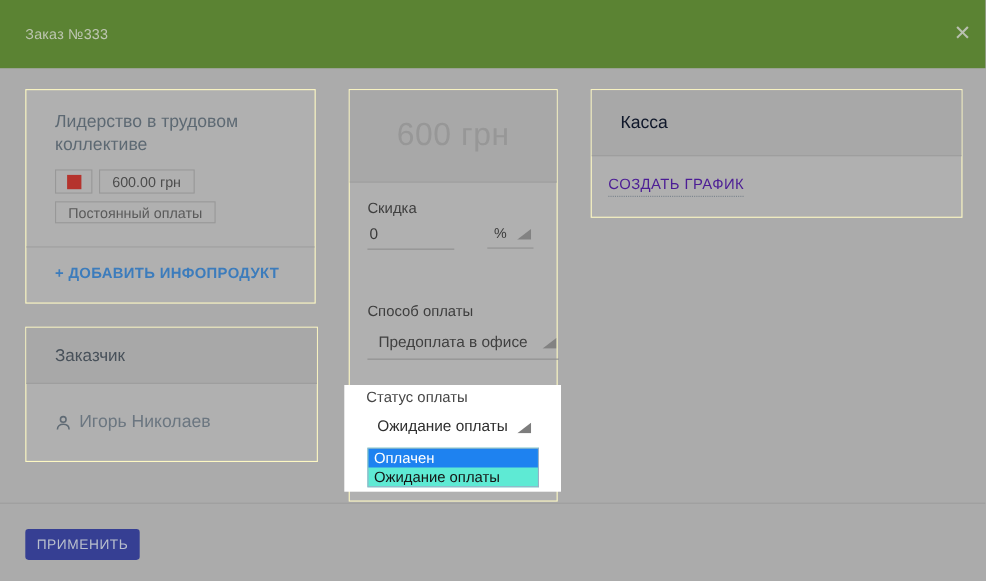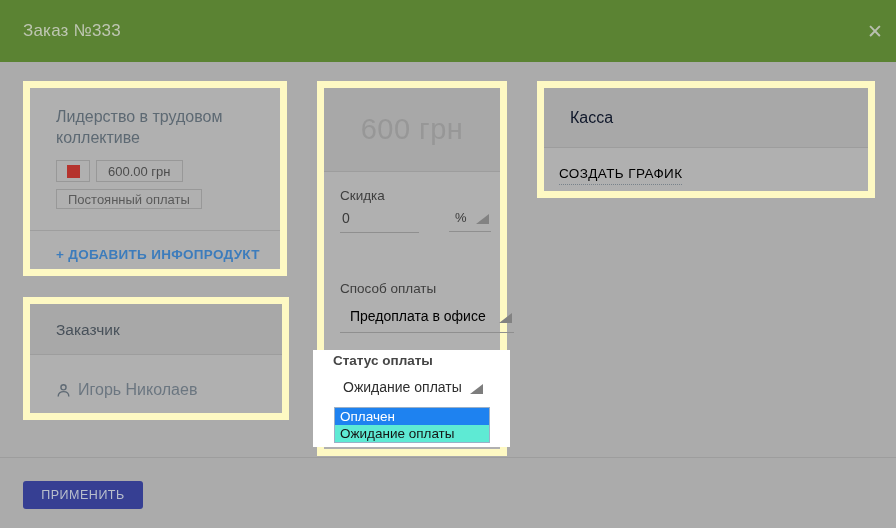--- a/index.html
+++ b/index.html
@@ -17,7 +17,7 @@
   }
   .titlebar .title {
     position:absolute; left:23px; top:50%; transform:translateY(-50%);
-    font-size:17px; font-weight:500; color:#bec6b2; letter-spacing:.2px;
+    font-size:13px; font-weight:500; color:#bec6b2; letter-spacing:.2px;
   }
   .titlebar .close {
     position:absolute; right:13px; top:50%; transform:translateY(-50%);

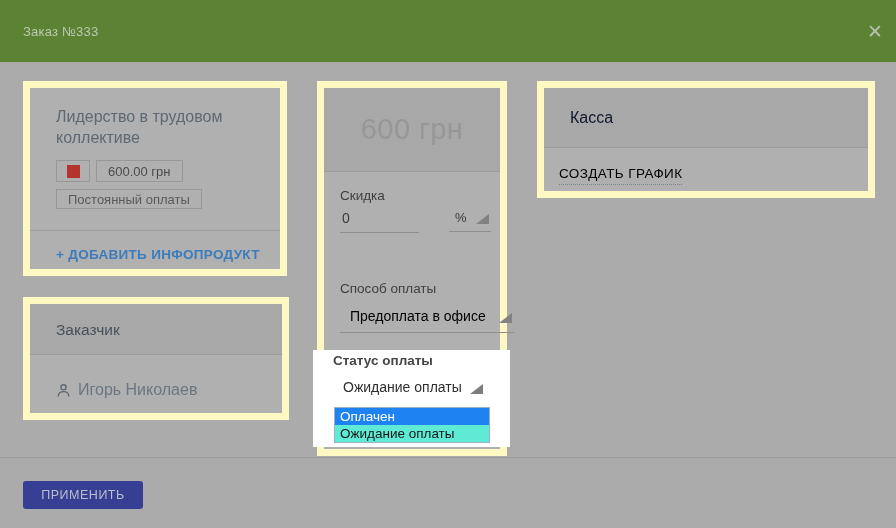--- a/index.html
+++ b/index.html
@@ -26,7 +26,7 @@
   
   .card {
     position:absolute; background:#b0b0b0;
-    border:7px solid #fef9c3;
+    border:1px solid #fef9c3;
   }
   .card-header { background:#a8a8a8; border-bottom:1px solid #9d9d9d; }
   

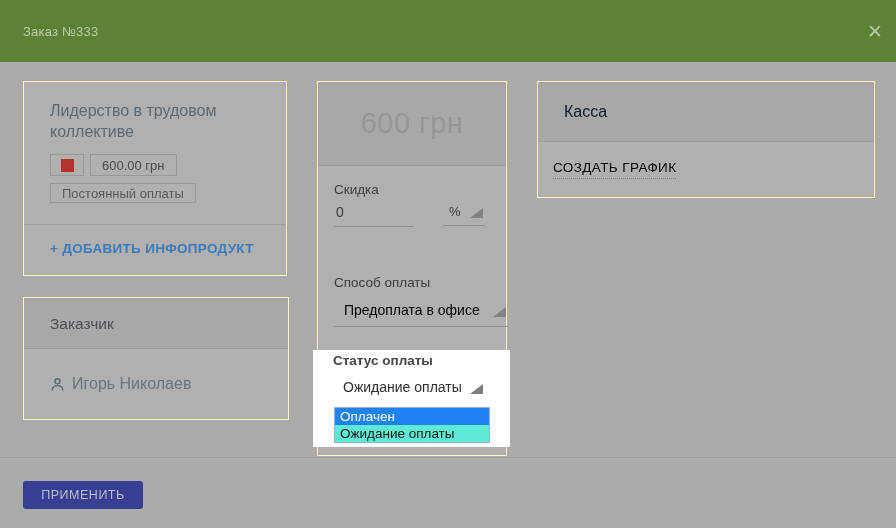--- a/index.html
+++ b/index.html
@@ -134,7 +134,7 @@
   }
   .accept-btn { width:130px; height:23px; font-size:12.5px; border-radius:2px; }
   .schedule-link {
-    font-size:13.5px; font-weight:500; letter-spacing:.4px; color:#000000;
+    font-size:13.5px; font-weight:500; letter-spacing:.4px; color:#4c1d95;
     border-bottom:1px dotted #78828b; padding-bottom:3px; cursor:pointer;
   }
   

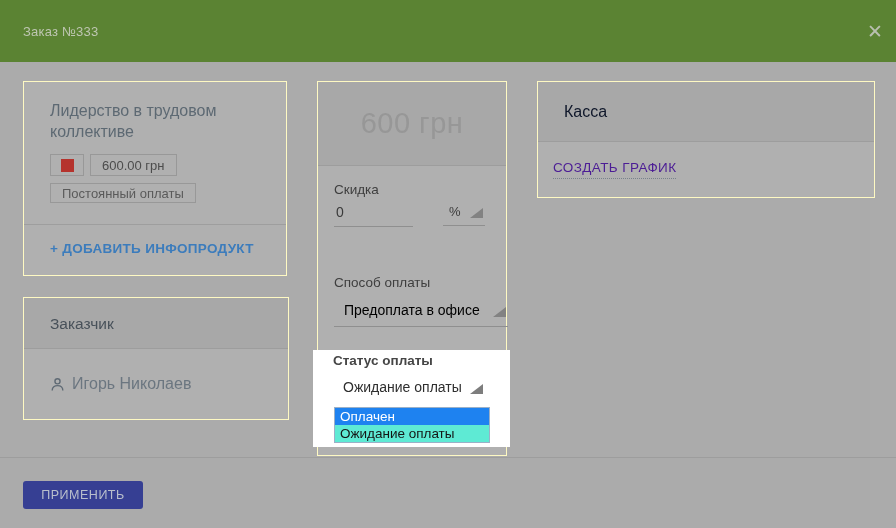--- a/index.html
+++ b/index.html
@@ -90,7 +90,7 @@
   .method-select {
     position:absolute; left:16px; top:218px; width:174px;
     border-bottom:1px solid #8f8f8f; padding:2px 0 8px 10px;
-    font-size:14px; color:#000000; cursor:pointer;
+    font-size:14px; color:#404040; cursor:pointer;
     display:flex; justify-content:space-between; align-items:flex-end;
   }
   .method-select .tri { margin-right:2px; }

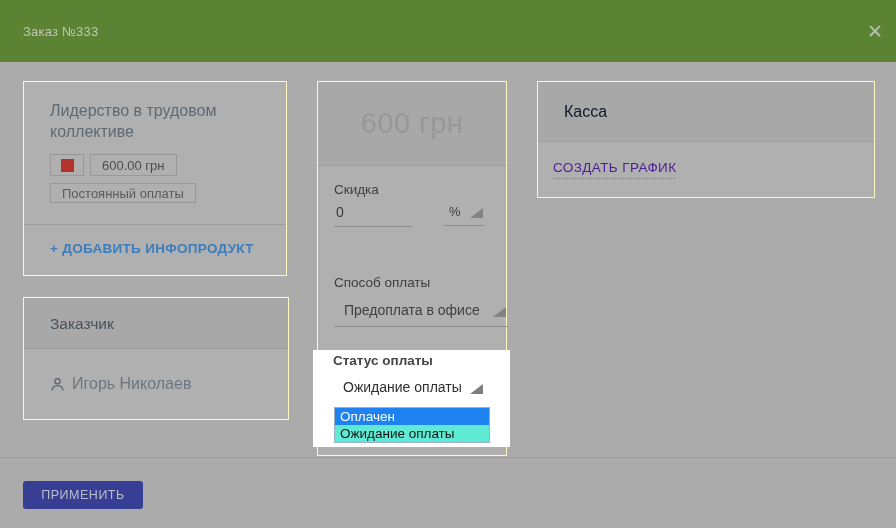--- a/index.html
+++ b/index.html
@@ -101,7 +101,7 @@
   }
   .status-group { position:absolute; left:317px; top:350px; width:190px; z-index:5; }
   .status-label {
-    margin:3px 0 0 16px; font-size:13.5px; font-weight:700; color:#464646;
+    margin:3px 0 0 16px; font-size:13.5px; font-weight:400; color:#464646;
   }
   .status-select {
     margin:11px 24px 0 26px; font-size:14px; color:#2e2e2e; cursor:pointer;

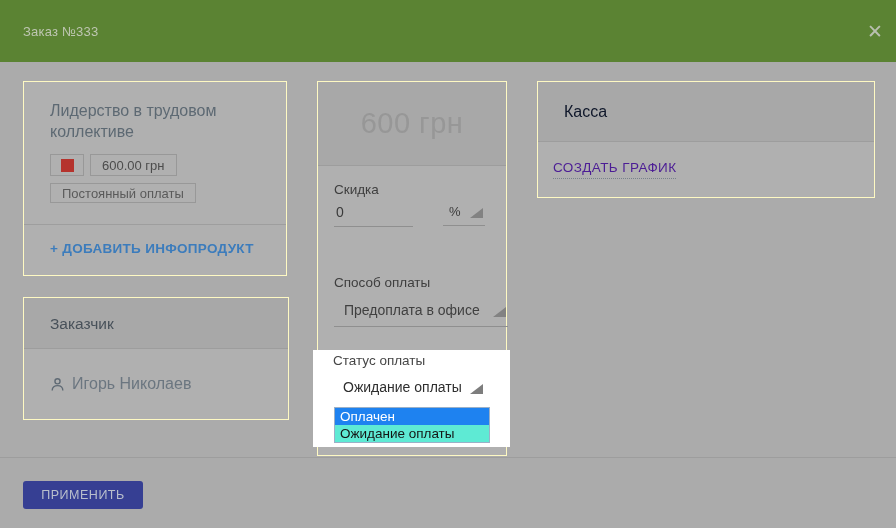--- a/index.html
+++ b/index.html
@@ -140,7 +140,7 @@
   
   .footer-divider { position:absolute; left:0; right:0; top:457px; border-top:1px solid #9d9d9d; }
   .apply-btn {
-    position:absolute; left:23px; top:481px; width:120px; height:28px;
+    position:absolute; left:23px; top:481px; width:104px; height:28px;
     font-size:12.5px; border-radius:3px;
   }
 </style>

